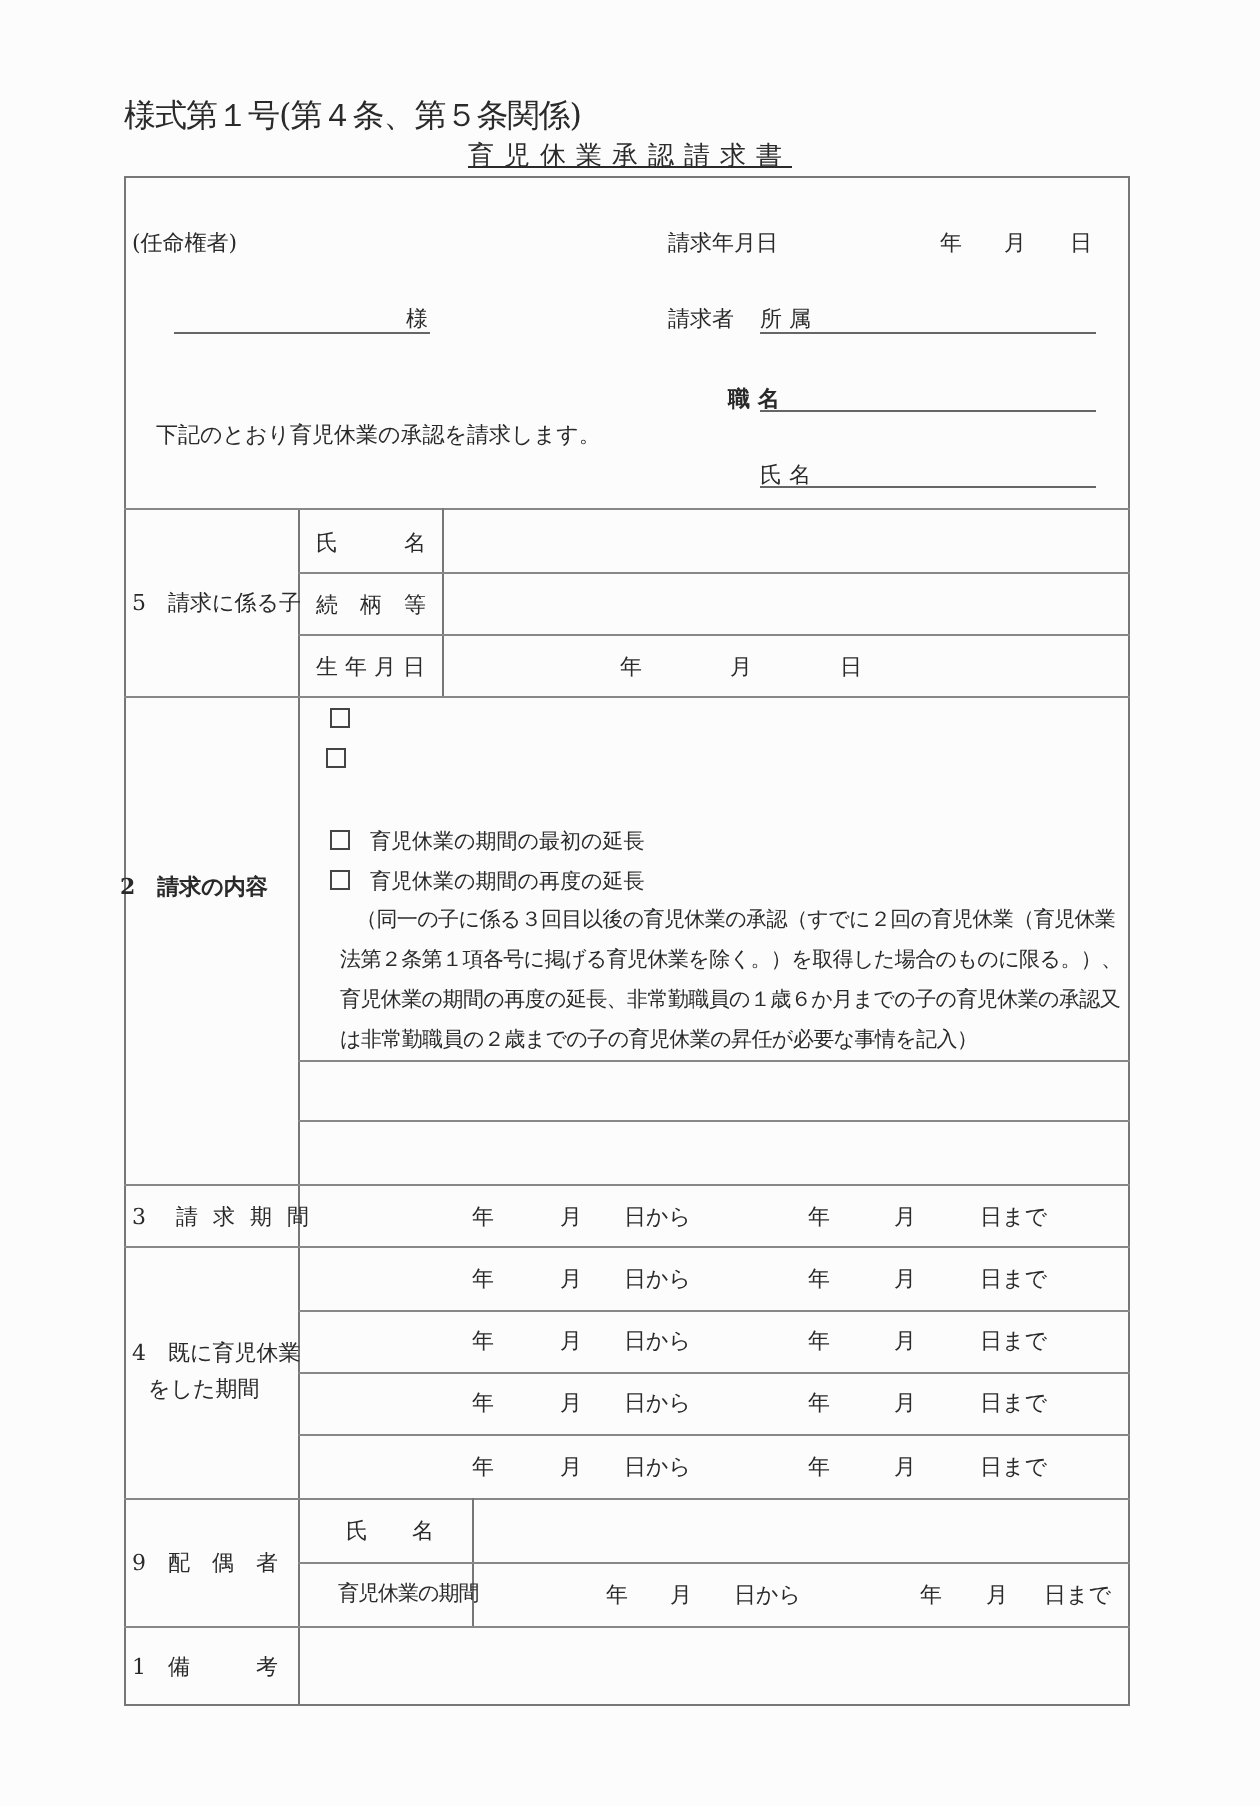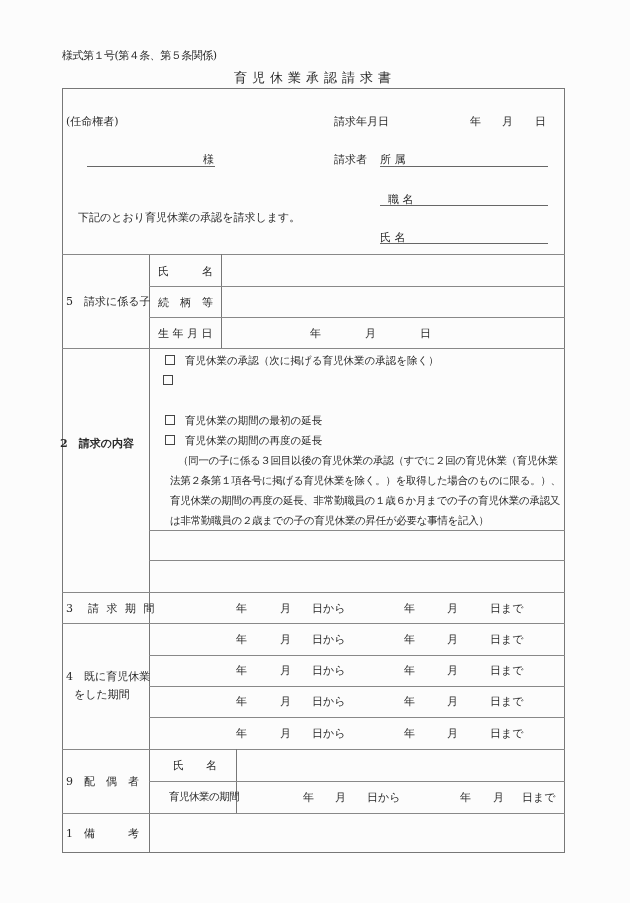--- a/index.html
+++ b/index.html
@@ -6,7 +6,7 @@
   body { width:630px; height:903px; background:#fcfcfc; position:relative; overflow:hidden;
     font-family:"DejaVu Serif","Liberation Serif",serif; color:#2a2a2a; font-size:11px; }
   .abs { position:absolute; white-space:nowrap; }
-  .form-no { left:62px; top:48px; font-size:11px; letter-spacing:-0.5px; }
+  .form-no { left:62px; top:48px; font-size:16px; letter-spacing:-0.5px; }
   .title { left:0; width:630px; top:69px; text-align:center; font-size:13px; letter-spacing:5px; }
   .tbl { position:absolute; left:62px; top:88px; width:503px; height:765px; border:1px solid #777; box-sizing:border-box; }
   .hl { position:absolute; height:0; border-top:1px solid #888; }

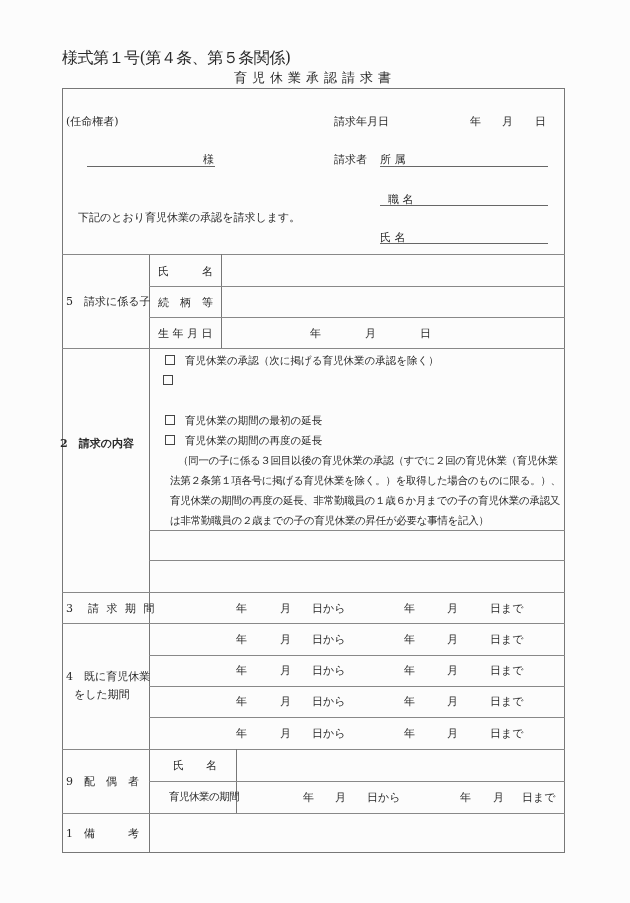--- a/index.html
+++ b/index.html
@@ -7,7 +7,7 @@
     font-family:"DejaVu Serif","Liberation Serif",serif; color:#2a2a2a; font-size:11px; }
   .abs { position:absolute; white-space:nowrap; }
   .form-no { left:62px; top:48px; font-size:16px; letter-spacing:-0.5px; }
-  .title { left:0; width:630px; top:69px; text-align:center; font-size:13px; letter-spacing:5px; }
+  .title { left:0; width:630px; top:69px; text-align:center; font-size:13px; letter-spacing:5px;text-decoration:underline; }
   .tbl { position:absolute; left:62px; top:88px; width:503px; height:765px; border:1px solid #777; box-sizing:border-box; }
   .hl { position:absolute; height:0; border-top:1px solid #888; }
   .vl { position:absolute; width:0; border-left:1px solid #777; }

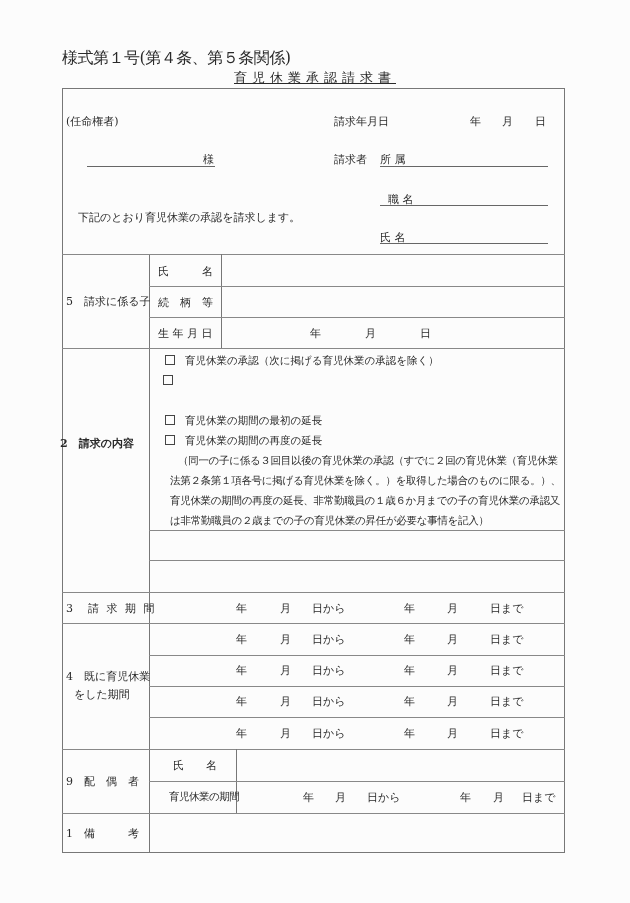--- a/index.html
+++ b/index.html
@@ -37,7 +37,7 @@
 <div class="abs" style="left:380px;top:152px;">所 属</div>
 <div class="ul" style="left:380px;top:166px;width:168px;"></div>
 
-<div class="abs" style="left:388px;top:192px;">職 名</div>
+<div class="abs" style="left:364px;top:192px;font-weight:bold;">職 名</div>
 <div class="ul" style="left:380px;top:205px;width:168px;"></div>
 
 <div class="abs" style="left:78px;top:210px;">下記のとおり育児休業の承認を請求します。</div>

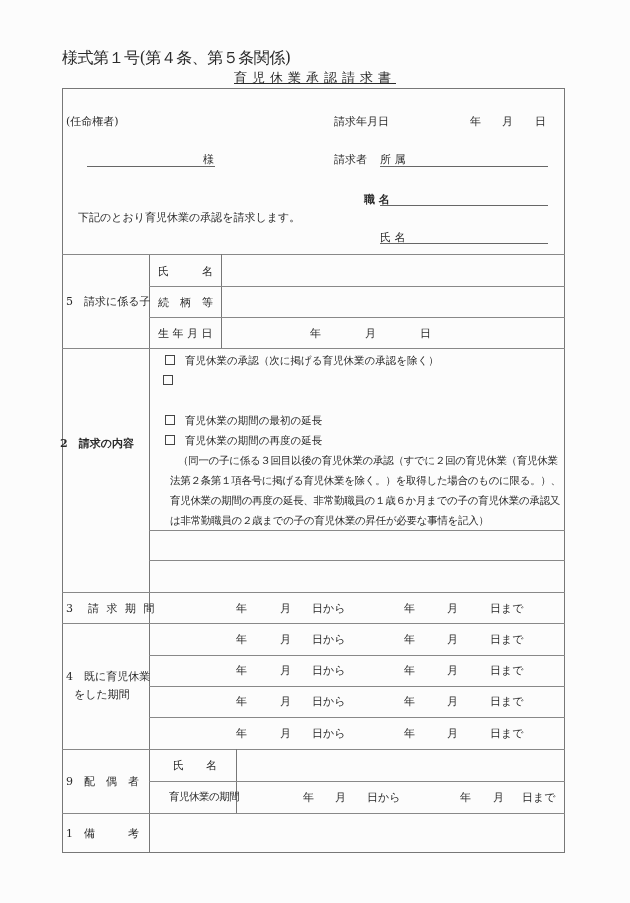--- a/index.html
+++ b/index.html
@@ -62,7 +62,7 @@
 <div class="hl" style="left:62px;top:348px;width:503px;"></div>
 <div class="cell-text" style="left:60px;top:436px;font-weight:bold;">2　請求の内容</div>
 
-<div class="cell-text" style="left:165px;top:354px;font-size:10.5px;"><span class="ck"></span><span>育児休業の承認（次に掲げる育児休業の承認を除く）</span></div>
+<div class="cell-text" style="left:165px;top:354px;font-size:10.5px;"><span class="ck"></span></div>
 <div class="para" style="top:370px;text-indent:0;"><span class="ck"></span></div>
 <div class="cell-text" style="left:165px;top:414px;font-size:10.5px;"><span class="ck"></span><span>育児休業の期間の最初の延長</span></div>
 <div class="cell-text" style="left:165px;top:434px;font-size:10.5px;"><span class="ck"></span><span>育児休業の期間の再度の延長</span></div>

